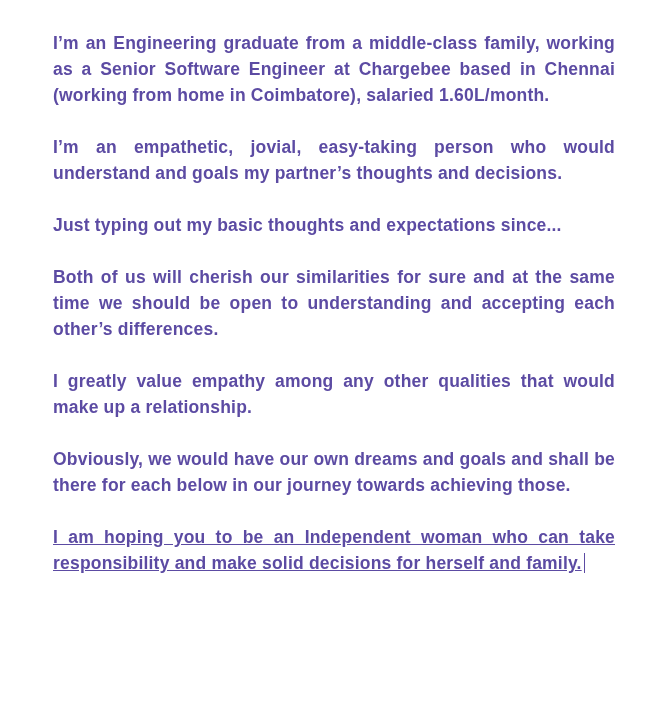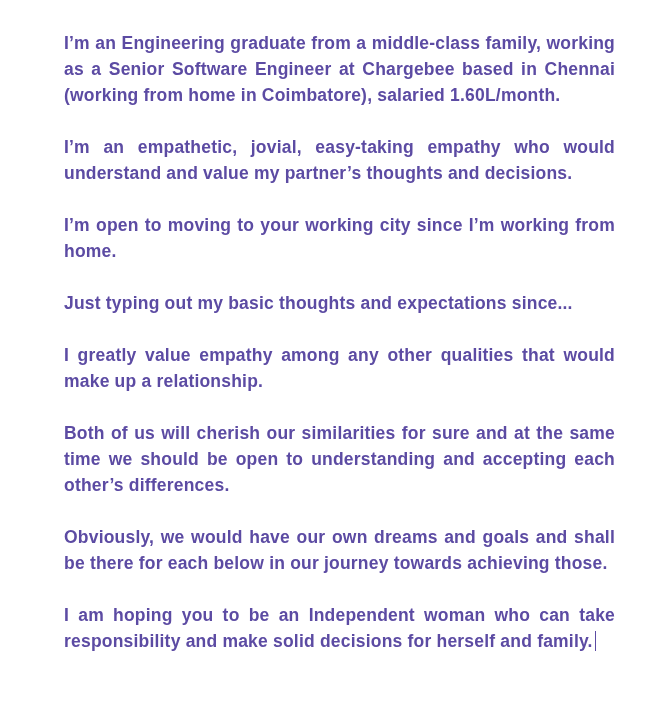--- a/index.html
+++ b/index.html
@@ -27,7 +27,7 @@
     cursor: text;
   }
   .editor p {
-    margin: 0 0 26px 11px;
+    margin: 0 0 26px 0;
   }
   .editor p:last-child {
     margin-bottom: 0;

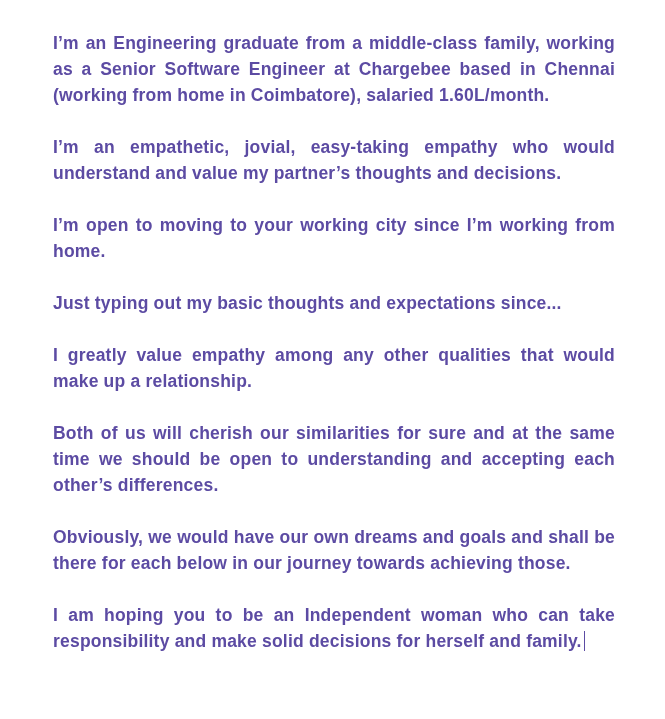--- a/index.html
+++ b/index.html
@@ -46,7 +46,7 @@
 
 <div class="editor">
   <p><span>I’m an Engineering graduate from a middle-class family, working as a Senior Software Engineer at Chargebee based in Chennai (working from home in Coimbatore), salaried 1.60L/month.</span></p>
-  <p><span>I’m an empathetic, jovial, easy-taking empathy who would understand and value my partner’s thoughts and decisions.</span></p>
+  <p><span>I’m an empathetic, jovial, easy-taking person who would understand and goals my partner’s thoughts and decisions.</span></p>
   <p><span>I’m open to moving to your working city since I’m working from home.</span></p>
   <p><span>Just typing out my basic thoughts and expectations since...</span></p>
   <p><span>I greatly value empathy among any other qualities that would make up a relationship.</span></p>

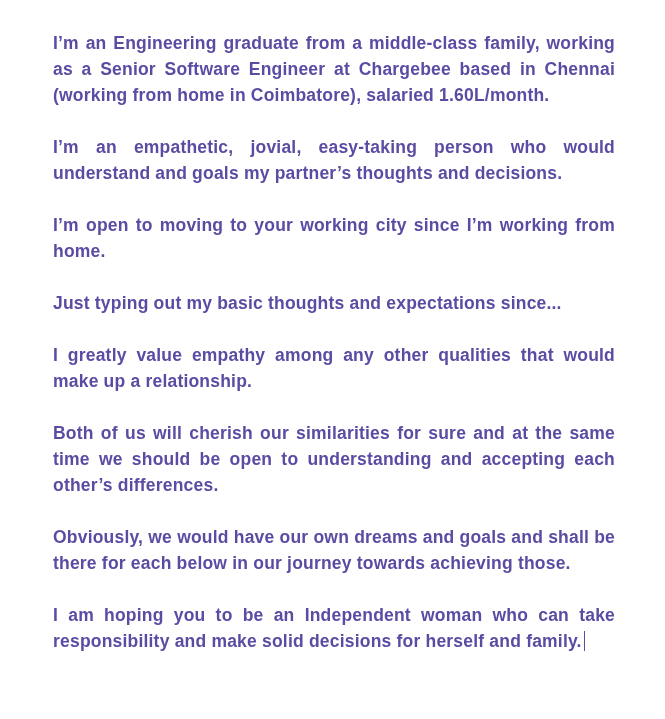--- a/index.html
+++ b/index.html
@@ -47,7 +47,6 @@
 <div class="editor">
   <p><span>I’m an Engineering graduate from a middle-class family, working as a Senior Software Engineer at Chargebee based in Chennai (working from home in Coimbatore), salaried 1.60L/month.</span></p>
   <p><span>I’m an empathetic, jovial, easy-taking person who would understand and goals my partner’s thoughts and decisions.</span></p>
-  <p><span>I’m open to moving to your working city since I’m working from home.</span></p>
   <p><span>Just typing out my basic thoughts and expectations since...</span></p>
   <p><span>I greatly value empathy among any other qualities that would make up a relationship.</span></p>
   <p><span>Both of us will cherish our similarities for sure and at the same time we should be open to understanding and accepting each other’s differences.</span></p>

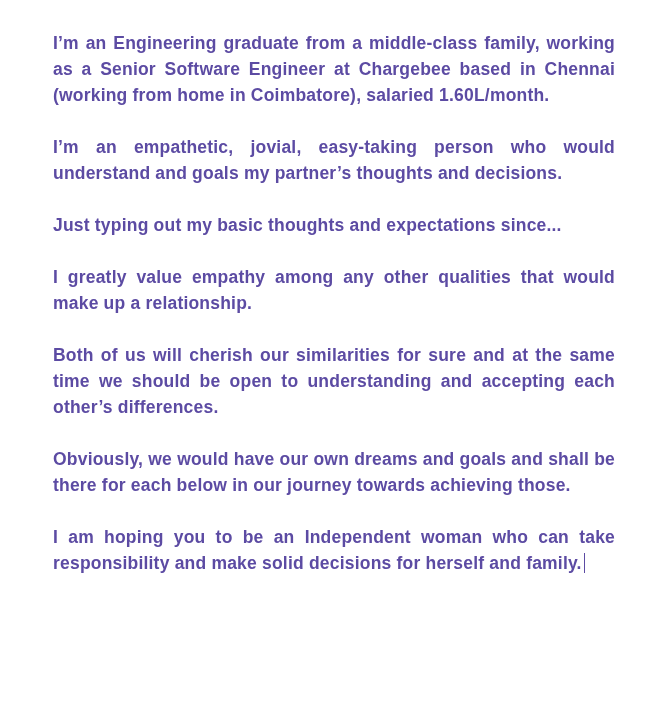--- a/index.html
+++ b/index.html
@@ -48,8 +48,8 @@
   <p><span>I’m an Engineering graduate from a middle-class family, working as a Senior Software Engineer at Chargebee based in Chennai (working from home in Coimbatore), salaried 1.60L/month.</span></p>
   <p><span>I’m an empathetic, jovial, easy-taking person who would understand and goals my partner’s thoughts and decisions.</span></p>
   <p><span>Just typing out my basic thoughts and expectations since...</span></p>
+  <p><span>Both of us will cherish our similarities for sure and at the same time we should be open to understanding and accepting each other’s differences.</span></p>
   <p><span>I greatly value empathy among any other qualities that would make up a relationship.</span></p>
-  <p><span>Both of us will cherish our similarities for sure and at the same time we should be open to understanding and accepting each other’s differences.</span></p>
   <p><span>Obviously, we would have our own dreams and goals and shall be there for each below in our journey towards achieving those.</span></p>
   <p><span>I am hoping you to be an Independent woman who can take responsibility and make solid decisions for herself and family.</span><span class="caret"></span></p>
 </div>

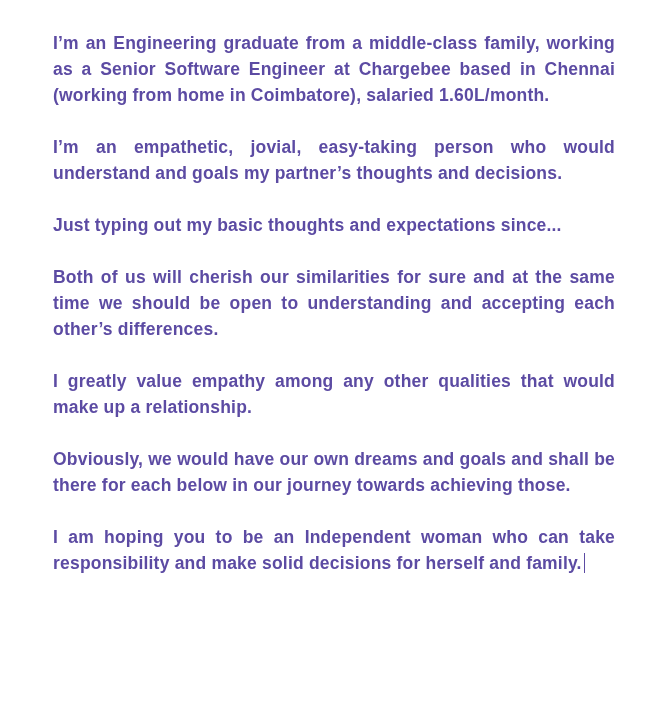--- a/index.html
+++ b/index.html
@@ -31,6 +31,7 @@
   }
   .editor p:last-child {
     margin-bottom: 0;
+    text-decoration: underline;
   }
   .caret {
     display: inline-block;

